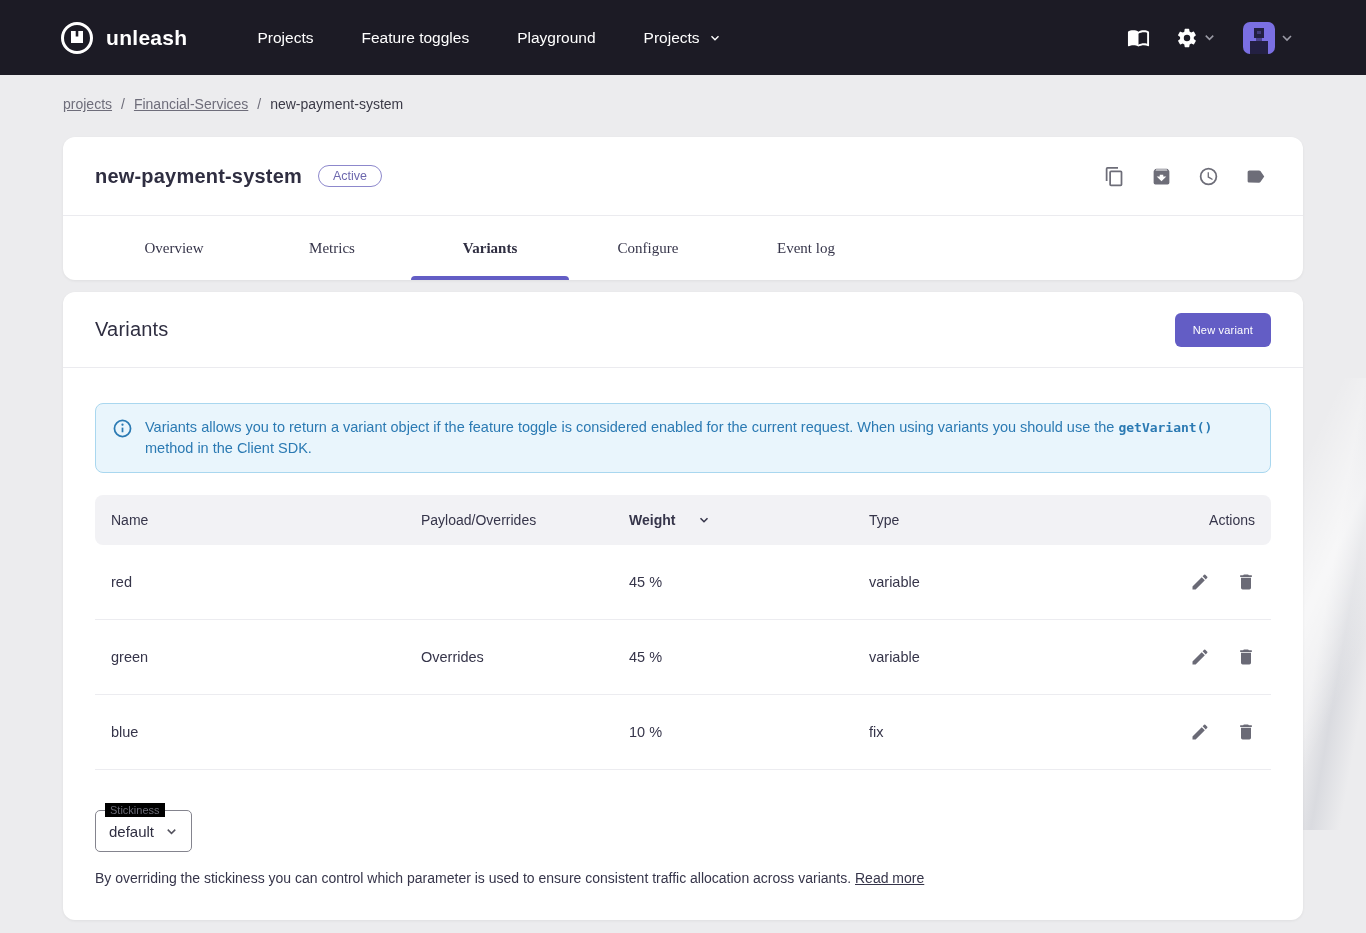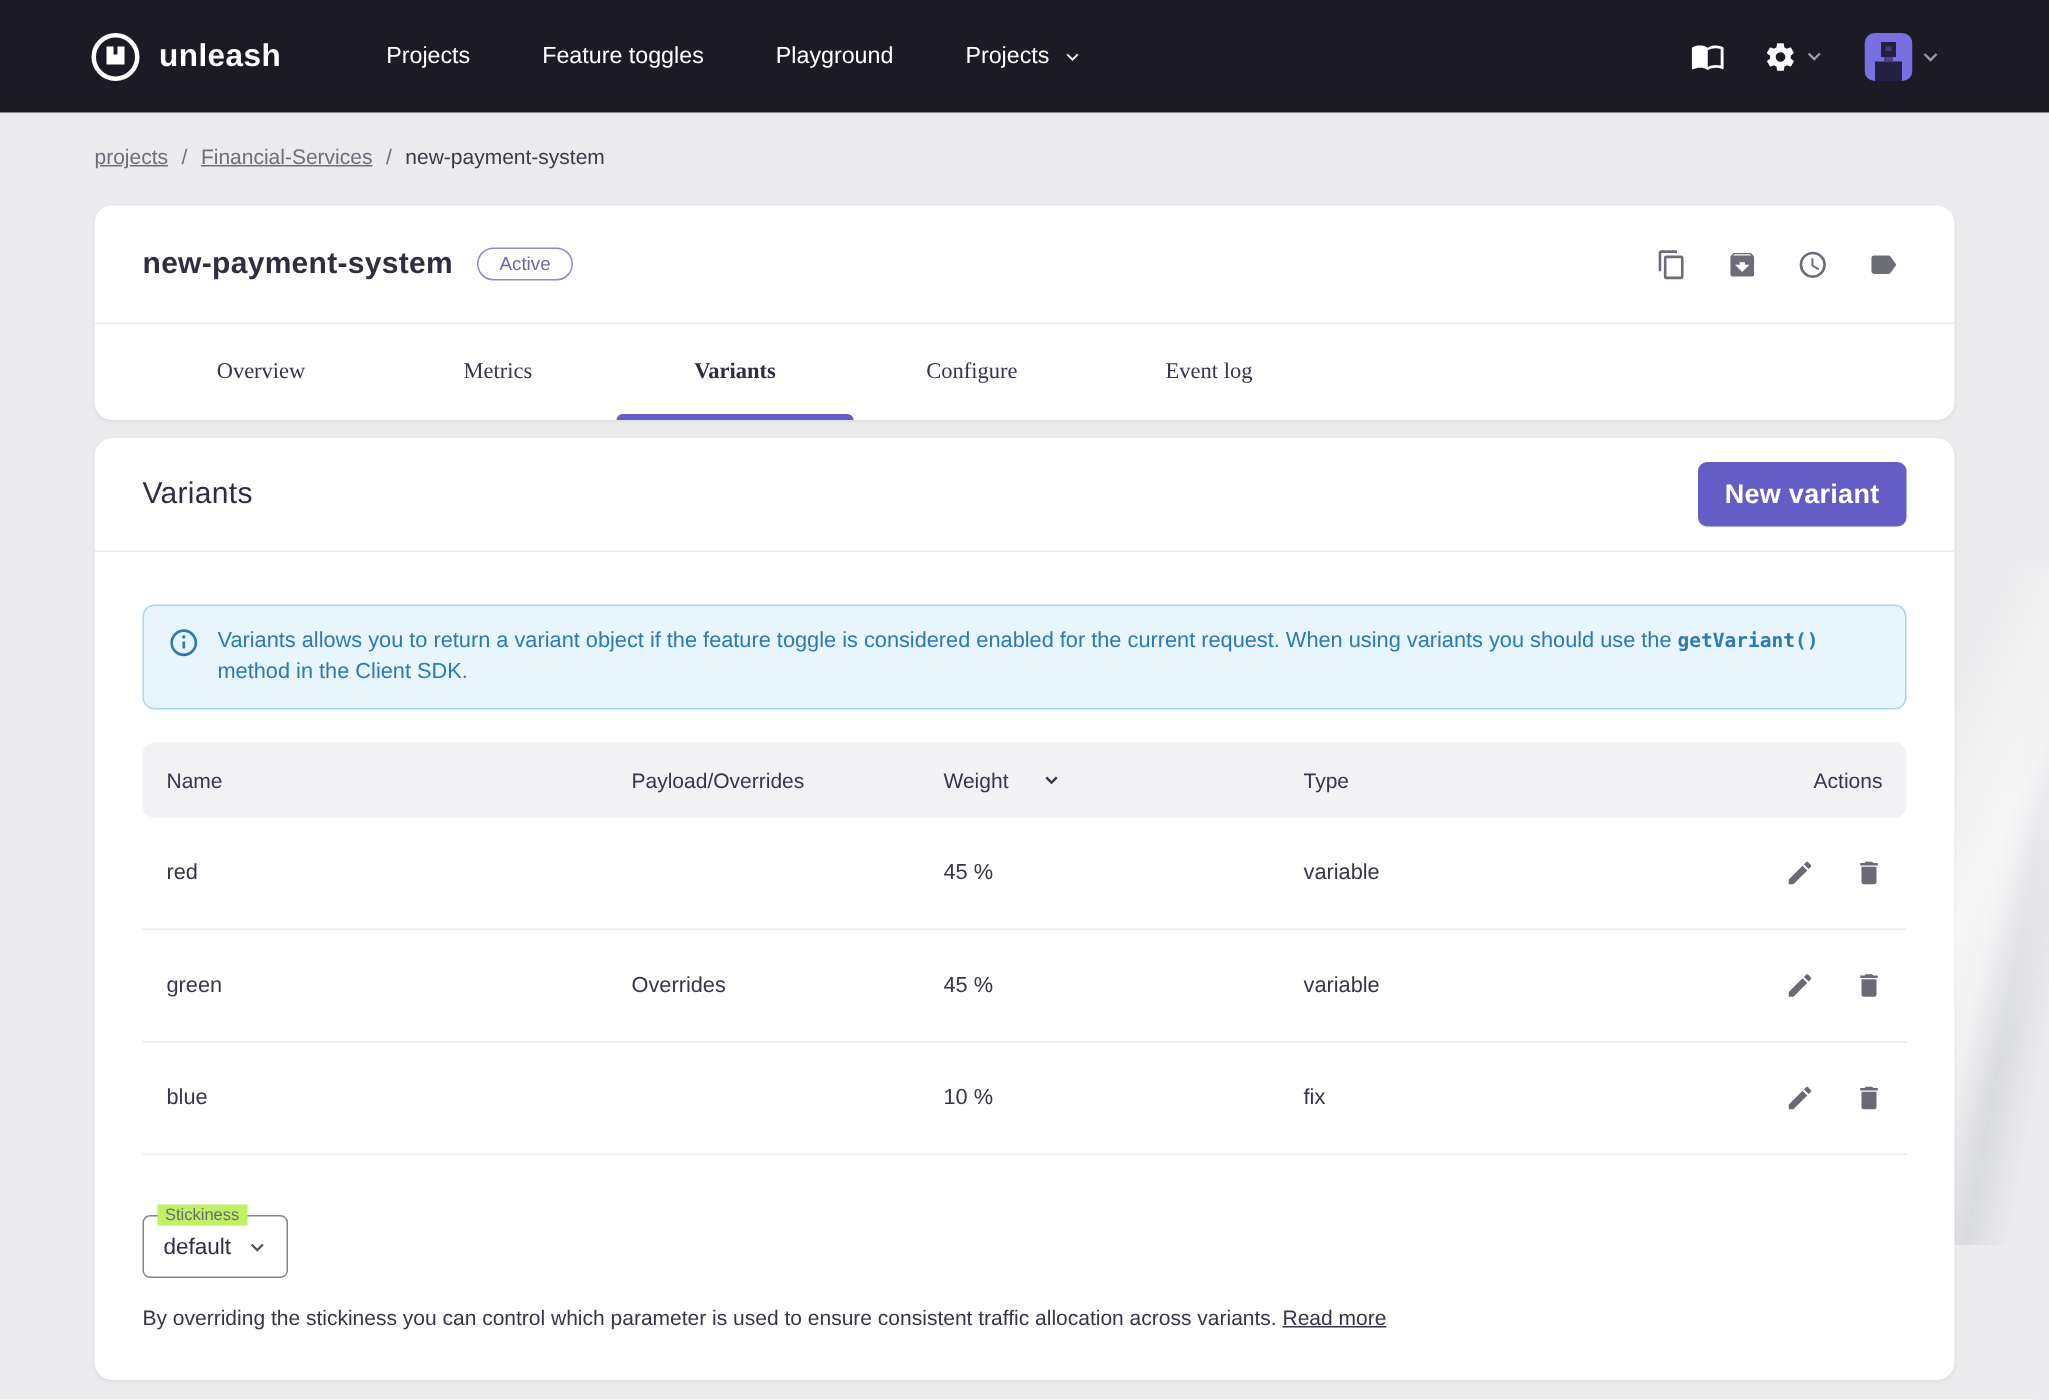--- a/index.html
+++ b/index.html
@@ -69,7 +69,7 @@
   .card-header { height:76px; display:flex; align-items:center; padding:0 32px; border-bottom:1px solid #ebebef; }
   .section-title { font-size:20px; font-weight:500; color:#2f2e41; letter-spacing:.2px; }
   .btn-primary {
-    margin-left:auto; background:#635dc5; color:#fff; font-size:18px; font-weight:700;
+    margin-left:auto; background:#635dc5; color:#fff; font-size:11px; font-weight:400;
     padding:11px 18px; border:none; border-radius:6px; cursor:pointer; font-family:inherit; letter-spacing:.2px;
   }
   .card-body { padding:35px 32px 0; }

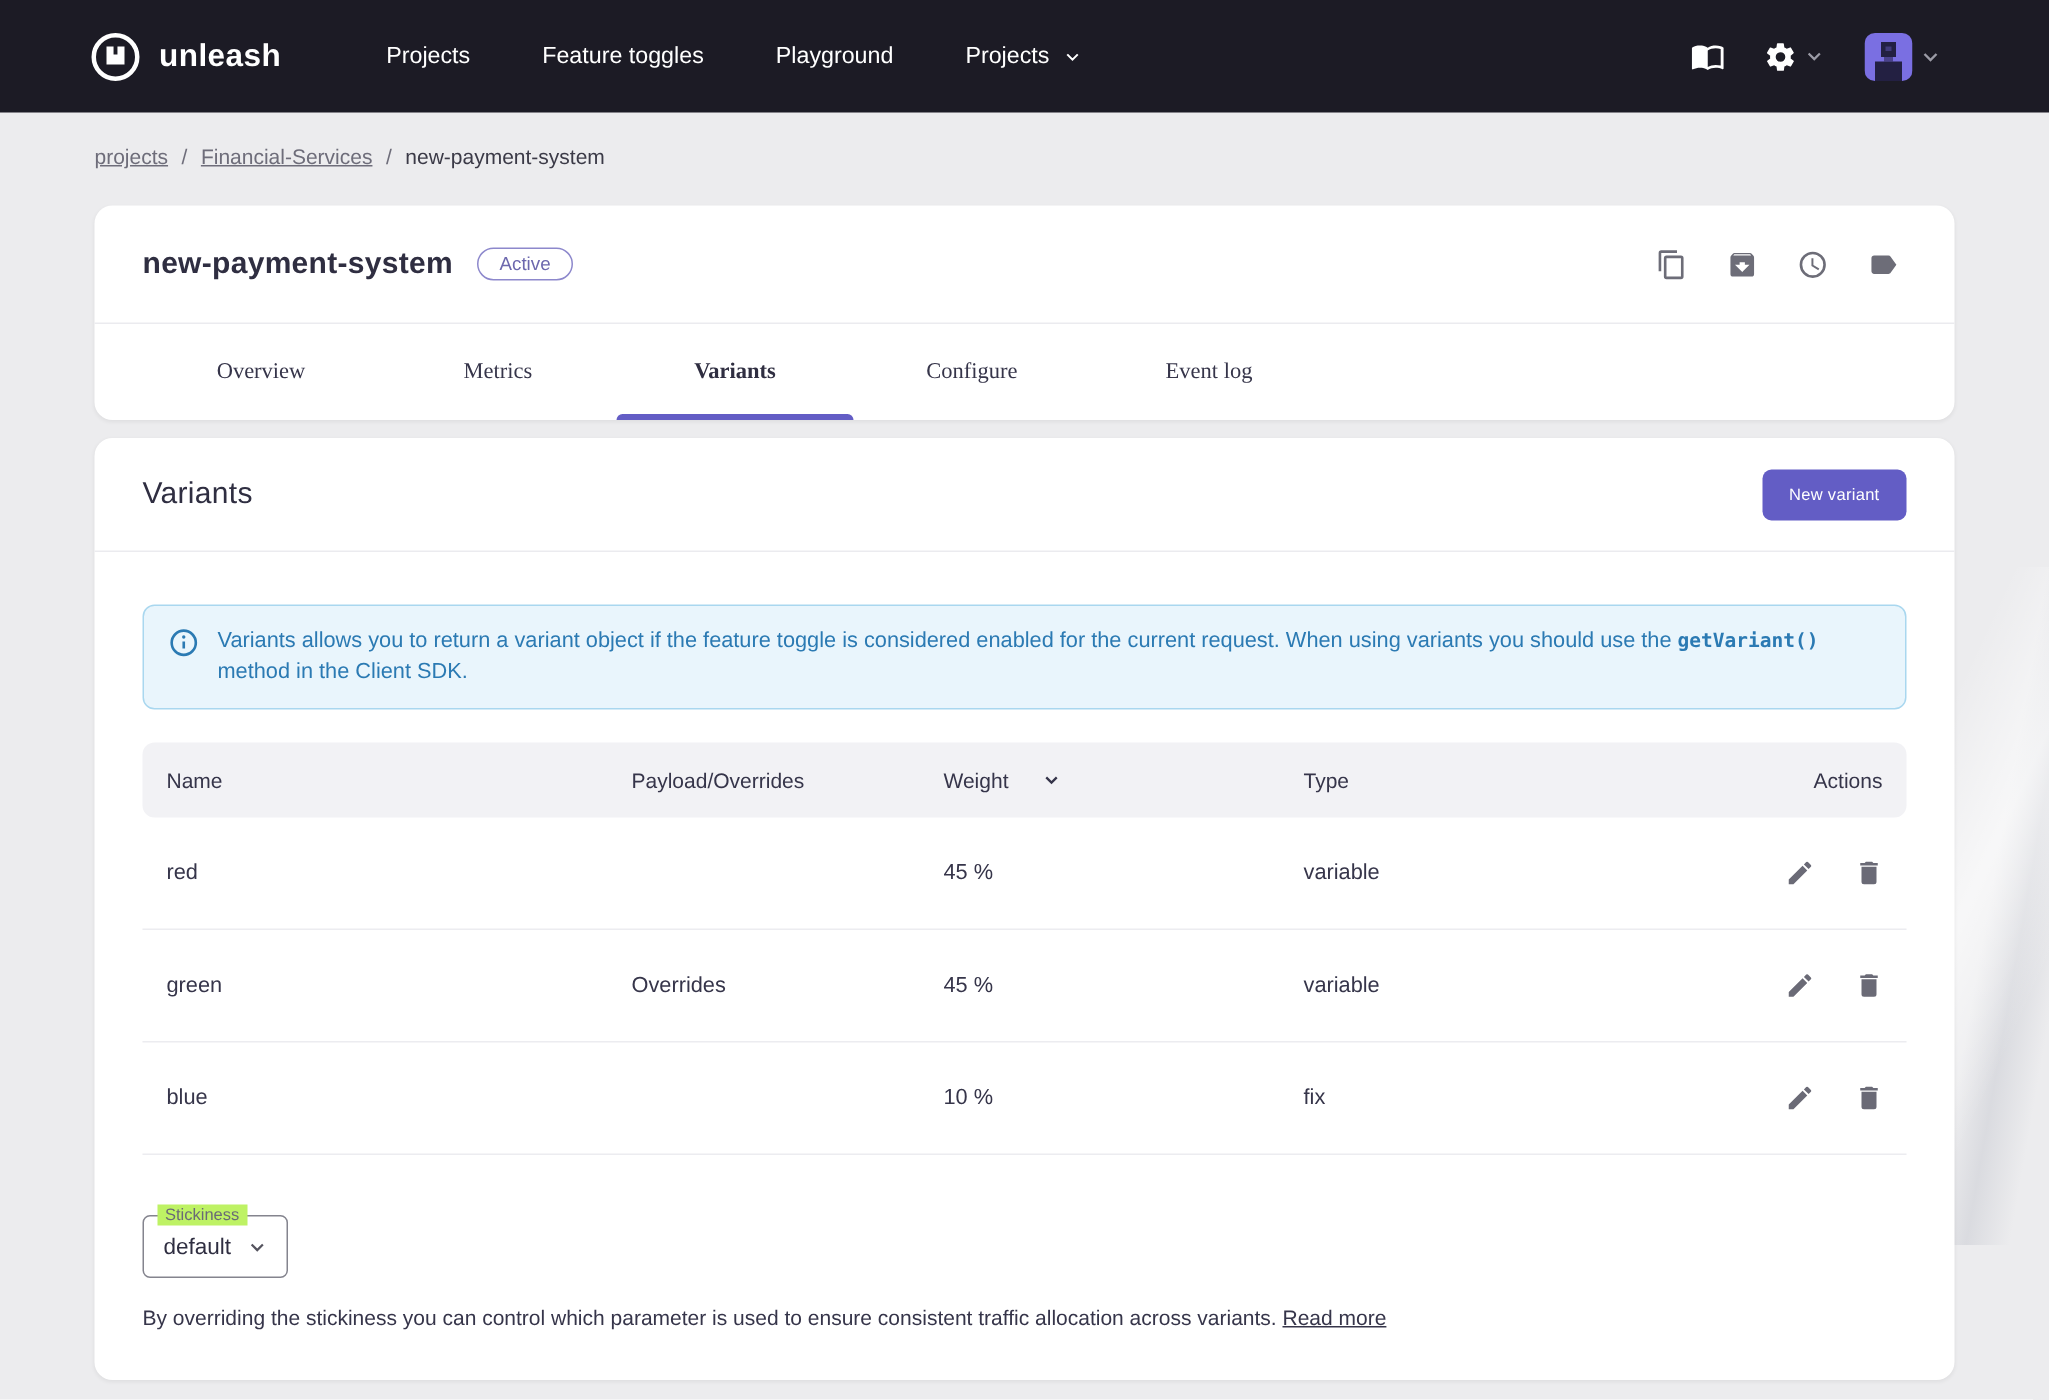--- a/index.html
+++ b/index.html
@@ -88,7 +88,7 @@
   .thead, .trow { display:grid; grid-template-columns:310px 208px 240px 280px 1fr; align-items:center; }
   .thead { background:#f2f2f5; border-radius:8px; height:50px; font-size:14px; color:#36354a; }
   .th, .td { padding-left:16px; }
-  .th-weight { display:flex; align-items:center; gap:22px; font-weight:400; cursor:pointer; }
+  .th-weight { display:flex; align-items:center; gap:22px; font-weight:700; cursor:pointer; }
   .th-actions, .td-actions { text-align:right; padding-right:16px; }
   .trow { height:75px; border-bottom:1px solid #ececf0; font-size:14.5px; color:#36354a; }
   .td-actions { display:flex; justify-content:flex-end; gap:16px; padding-right:10px; }

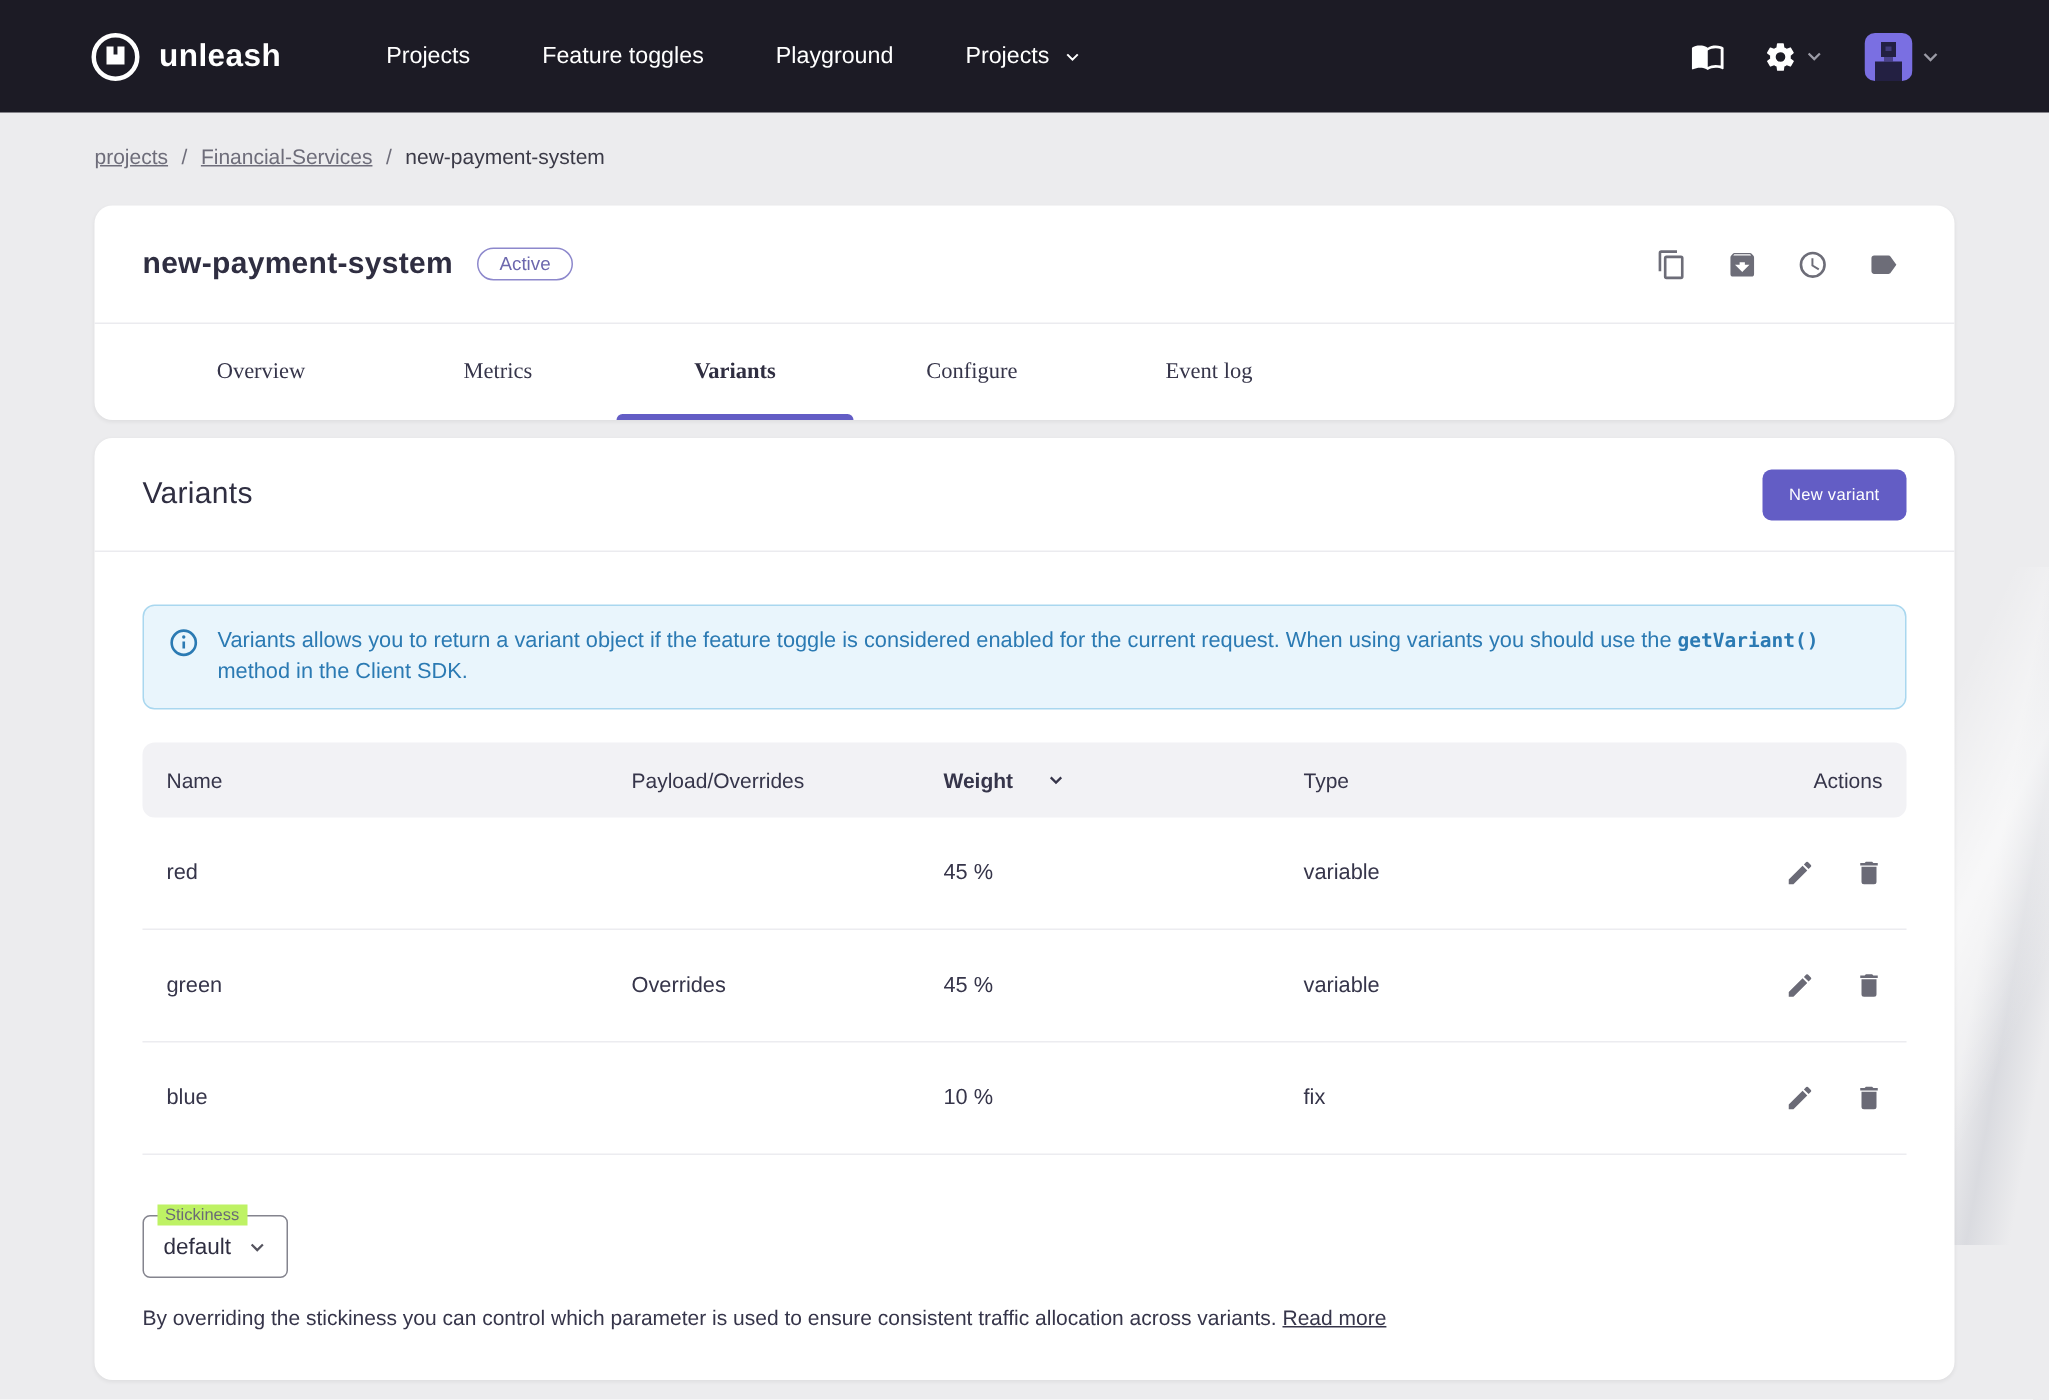--- a/index.html
+++ b/index.html
@@ -101,7 +101,7 @@
     display:flex; align-items:center; gap:10px; padding:0 8px 0 13px; cursor:pointer;
   }
   .select .legend {
-    position:absolute; top:-8px; left:9px; background:#bef264; padding:0 5px;
+    position:absolute; top:-8px; left:9px; background:#000000; padding:0 5px;
     font-size:11px; color:#6a6a76; line-height:1.3;
   }
   .select .value { font-size:15px; color:#2f2e41; }

